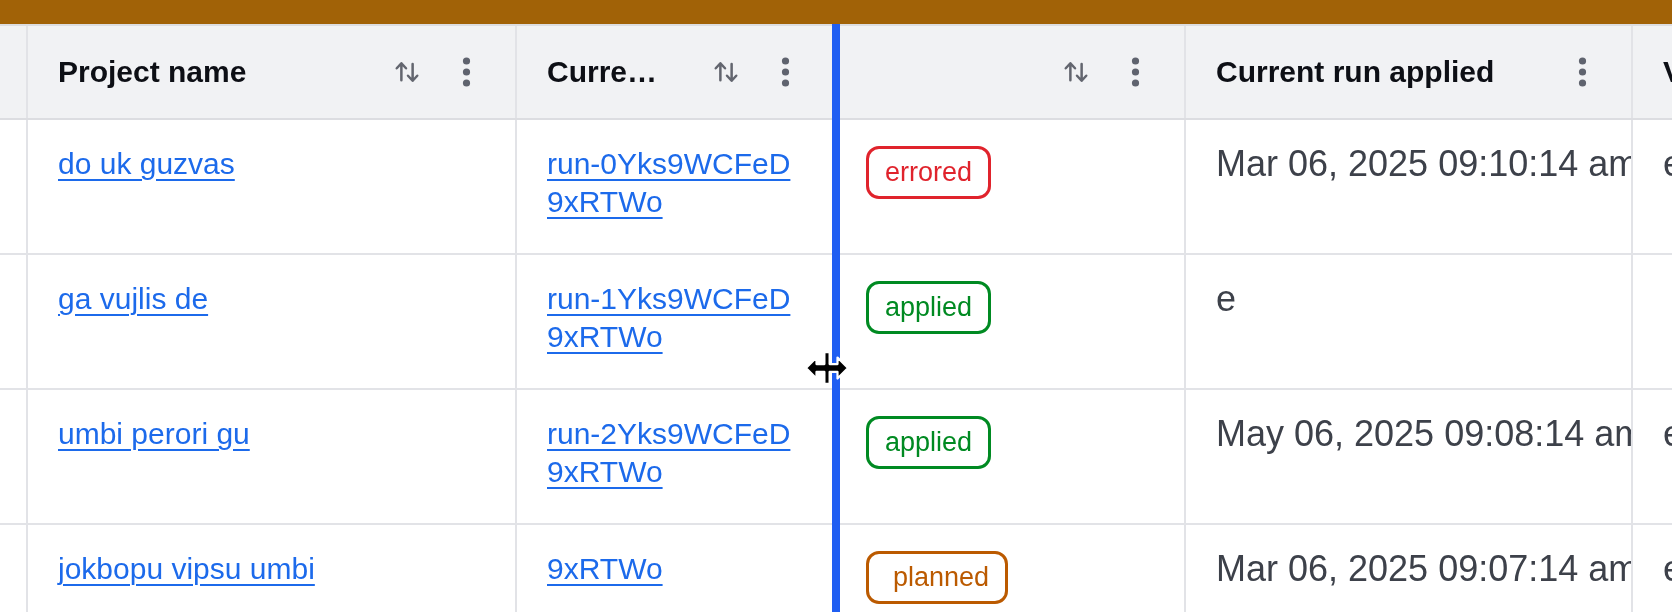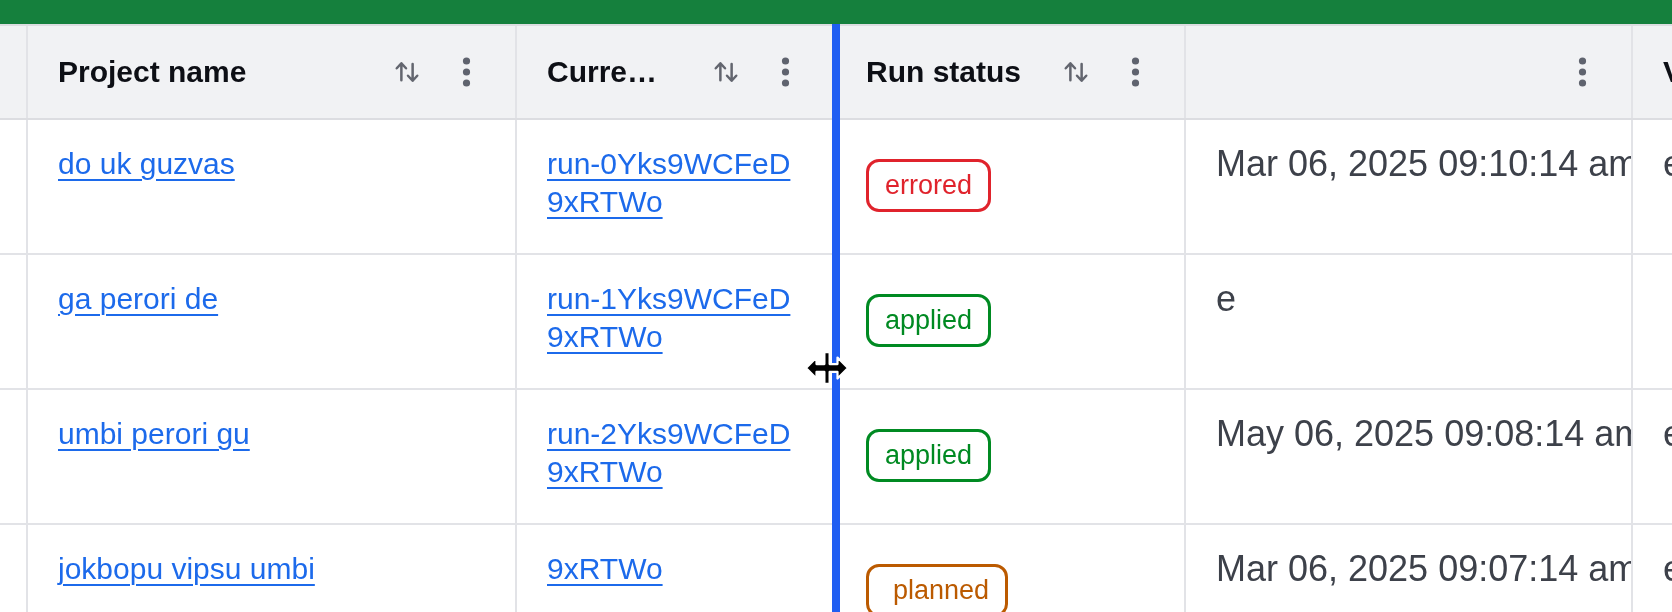--- a/index.html
+++ b/index.html
@@ -14,7 +14,7 @@
   *{box-sizing:border-box;margin:0;padding:0;}
   html,body{width:1672px;height:612px;overflow:hidden;background:#ffffff;
     font-family:"Liberation Sans","DejaVu Sans",sans-serif;}
-  .screen{position:relative;width:1672px;height:612px;overflow:hidden;background:#15803d;}
+  .screen{position:relative;width:1672px;height:612px;overflow:hidden;background:#a16207;}
   .table{position:absolute;top:24px;left:0;width:1872px;}
   .thead,.tr{display:grid;grid-template-columns:28px 489px 319px 350px 447px 239px;}
   .thead{height:96px;background:var(--header-bg);

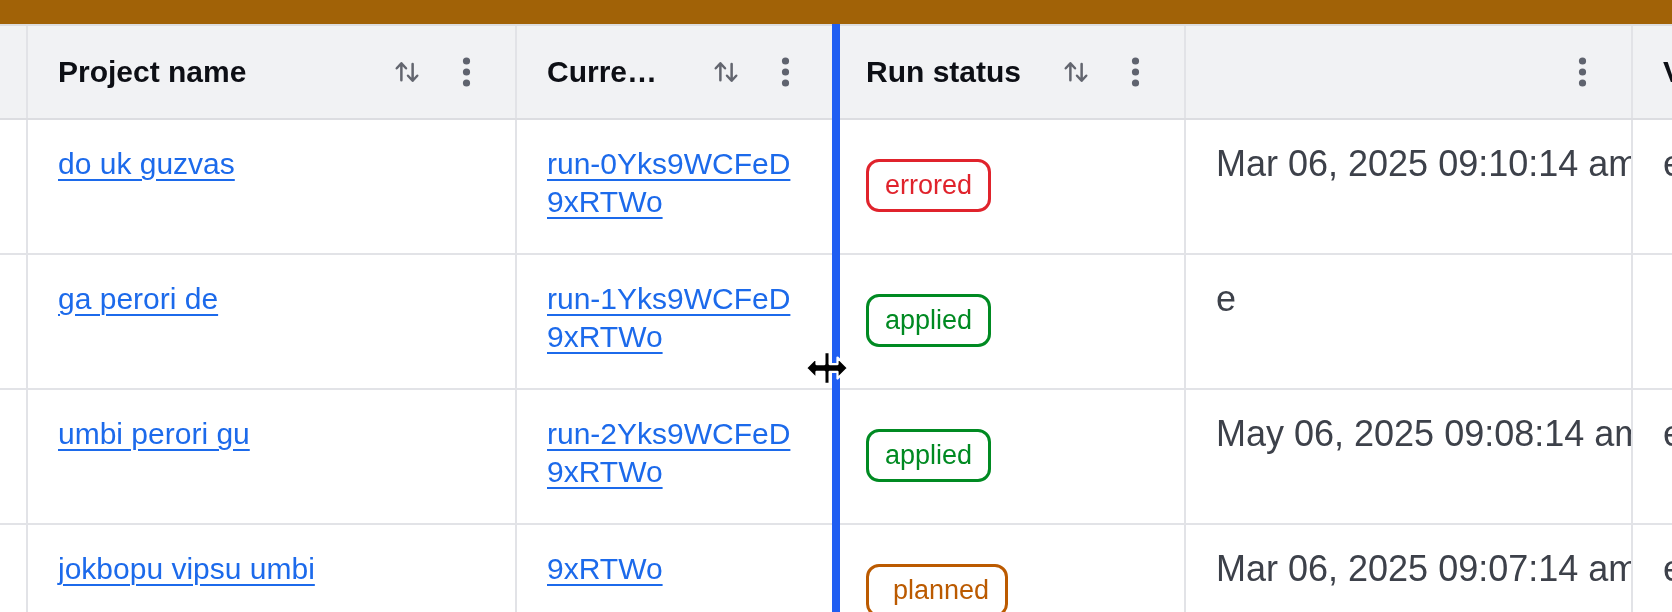--- a/index.html
+++ b/index.html
@@ -94,7 +94,6 @@
       </div>
 
       <div class="th c3">
-        <span class="th-label">Run status</span>
         <span class="th-icons">
           <span class="icon-btn">
             <svg width="30" height="30" viewBox="0 0 24 24" fill="none" stroke="#63666f" stroke-width="2" stroke-linecap="round" stroke-linejoin="round">

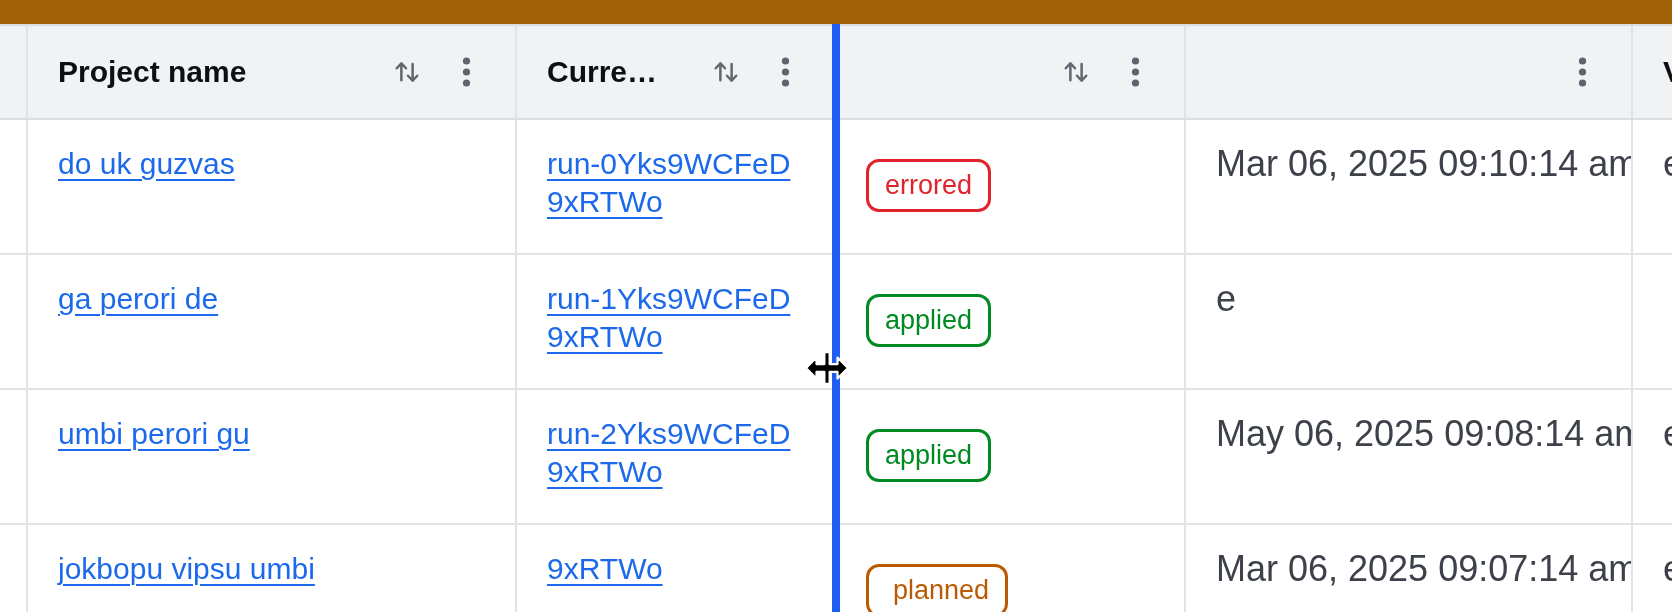--- a/index.html
+++ b/index.html
@@ -114,6 +114,7 @@
       </div>
 
       <div class="th c4">
+        <span class="th-label">Current run applied</span>
         <span class="th-icons">
           <span class="icon-btn">
             <svg width="9" height="32" viewBox="0 0 9 32">

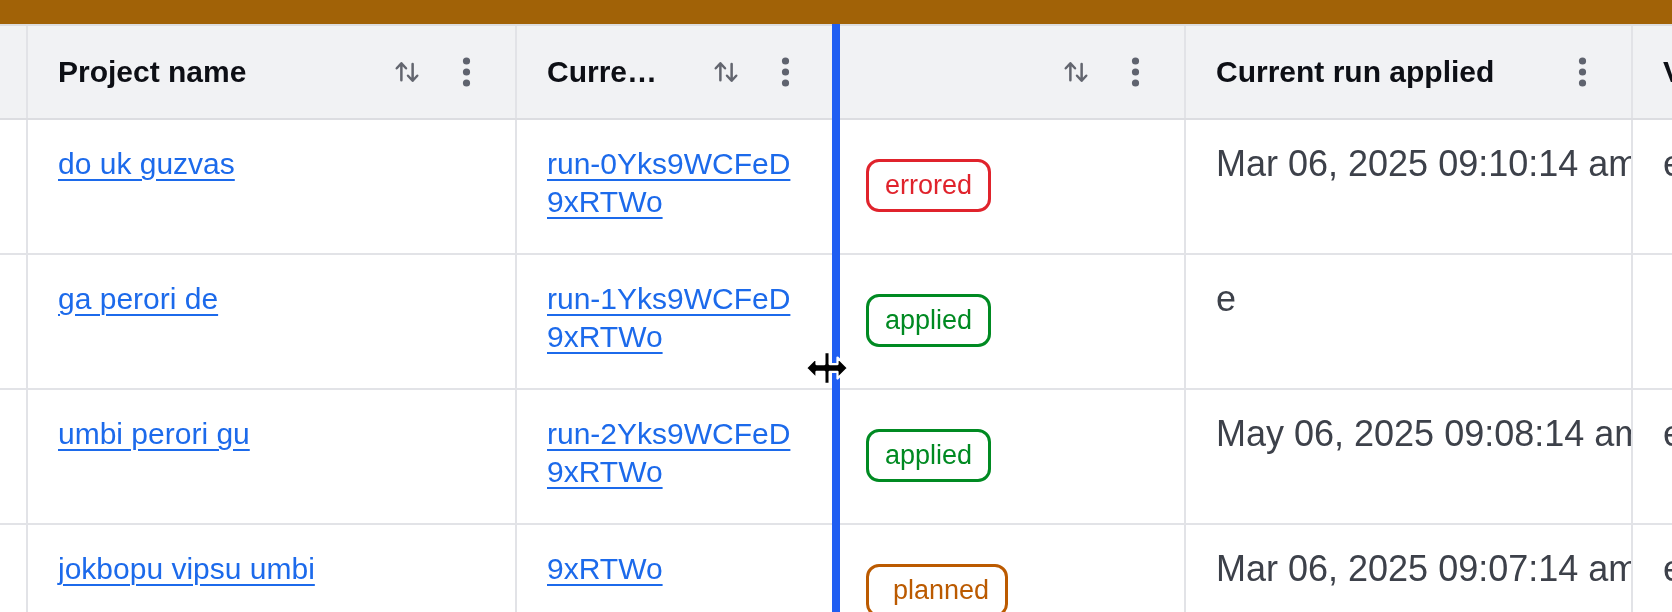--- a/index.html
+++ b/index.html
@@ -34,7 +34,7 @@
     text-underline-offset:5px;font-size:30px;line-height:38px;cursor:pointer;}
   .runlink{display:inline-block;}
   .runlink span{display:block;}
-  .badge{display:inline-block;margin-top:14px;padding:7px 16px;border:3px solid currentColor;
+  .badge{display:inline-block;margin-top:1px;padding:7px 16px;border:3px solid currentColor;
     border-radius:13px;font-size:27px;line-height:33px;background:#fff;white-space:nowrap;}
   .plain{font-size:36px;line-height:37px;color:var(--body-text);white-space:nowrap;}
   .resize-line{position:absolute;left:832px;top:24px;width:8px;height:588px;

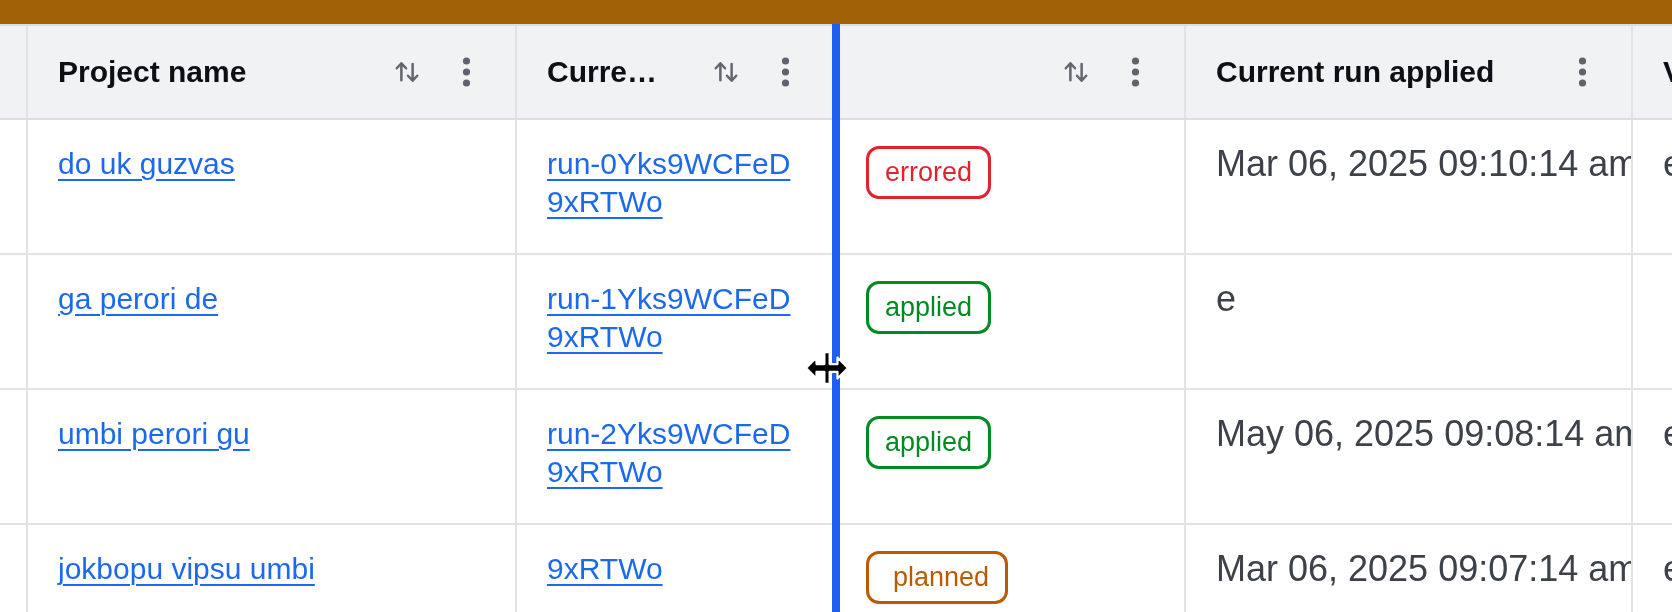--- a/index.html
+++ b/index.html
@@ -146,7 +146,7 @@
 
     <div class="tr">
       <div class="td c0"></div>
-      <div class="td c1"><a class="link">ga perori de</a></div>
+      <div class="td c1"><a class="link">ga vujlis de</a></div>
       <div class="td c2"><a class="link runlink">
         <span>run-1Yks9WCFeD</span>
         <span>9xRTWo</span></a></div>

